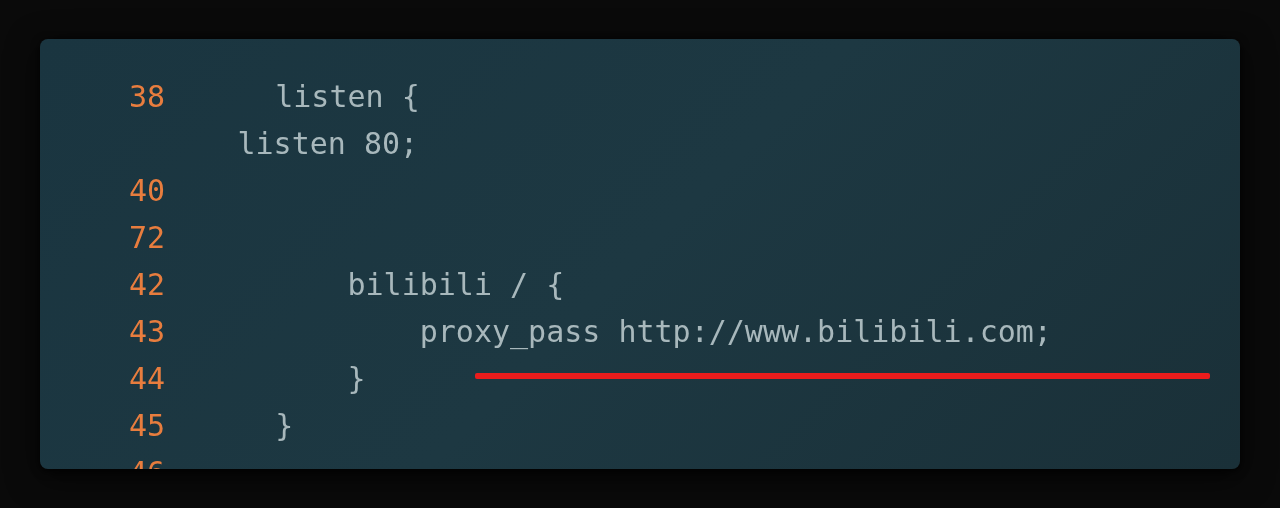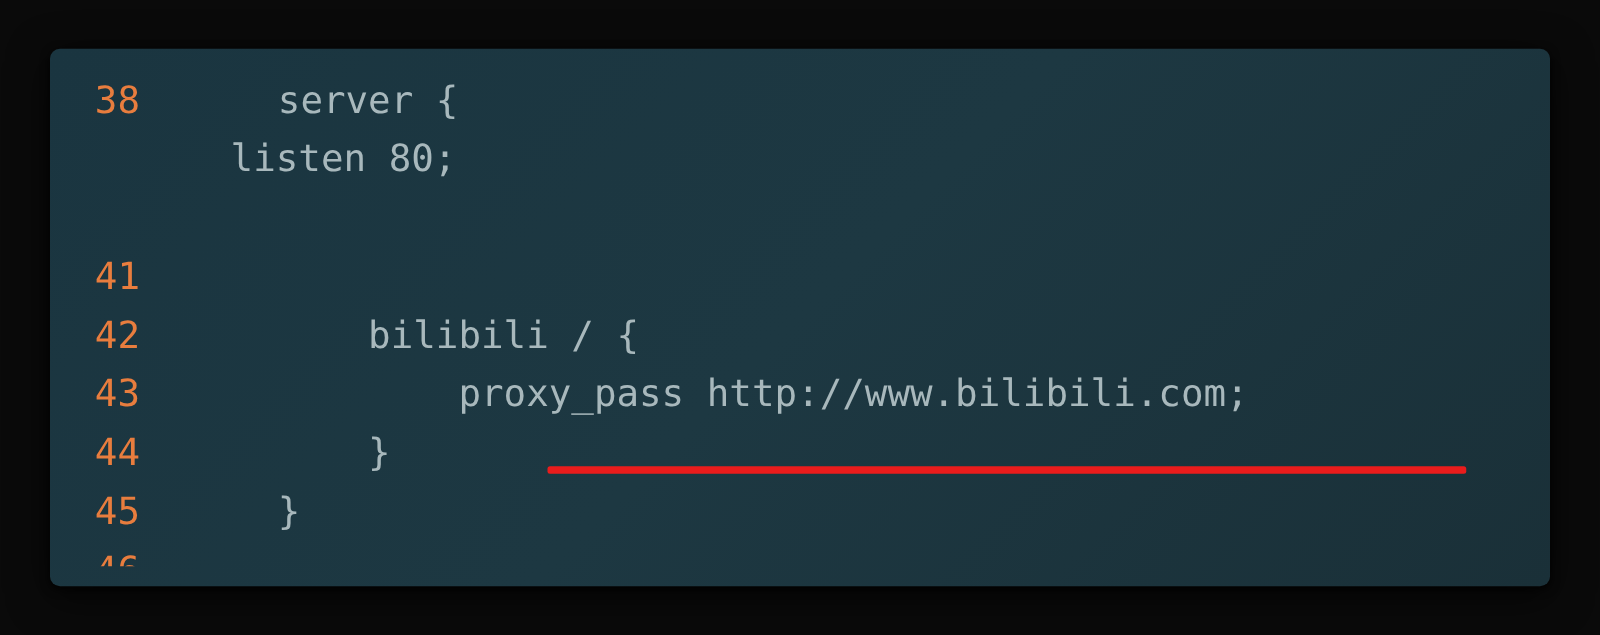--- a/index.html
+++ b/index.html
@@ -26,9 +26,10 @@
       position: relative;
     }
     .editor-content {
-      padding: 0;
+      padding: 16px;
       position: relative;
       height: 100%;
+      margin-left: 37px;
     }
     .line {
       display: flex;

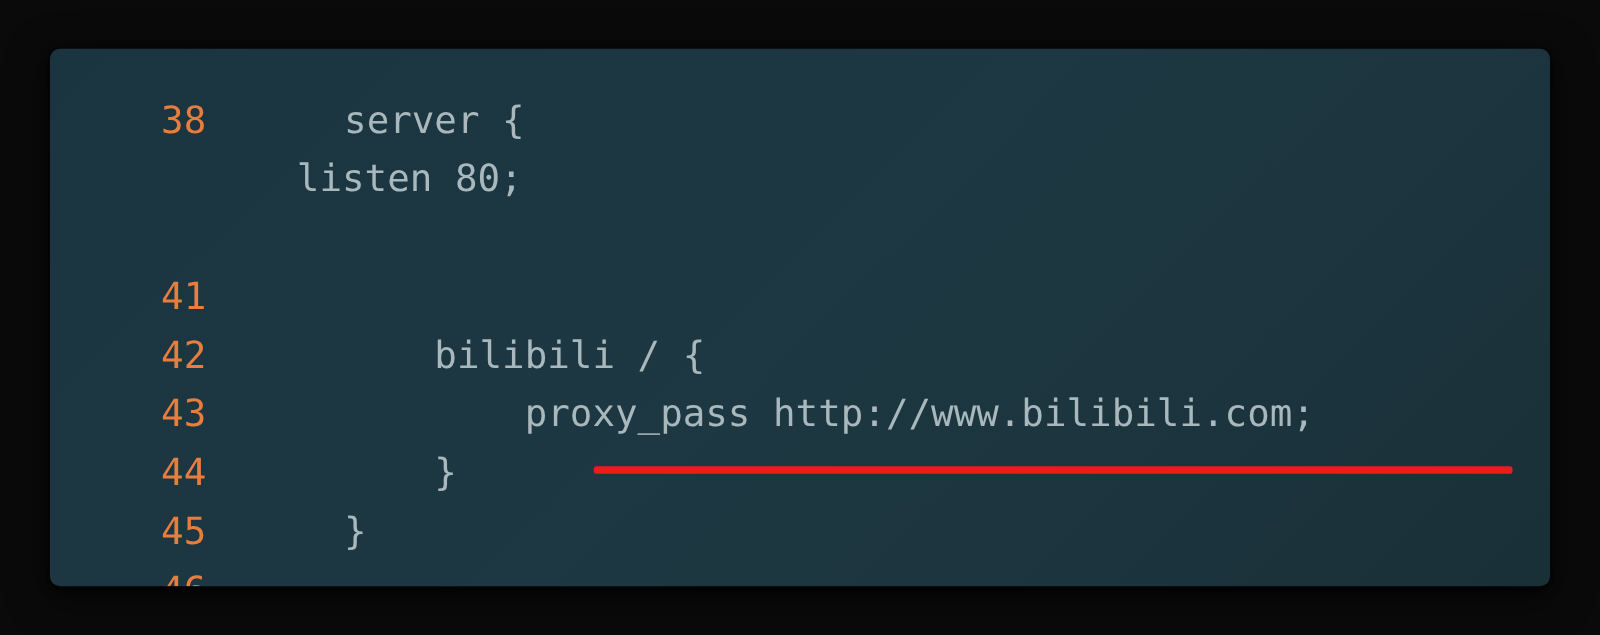--- a/index.html
+++ b/index.html
@@ -86,7 +86,7 @@
 
     <div class="line">
       <span class="line-number">38</span>
-      <span class="line-code">    server {</span>
+      <span class="line-code">    listen {</span>
     </div>
 
     <div class="line">

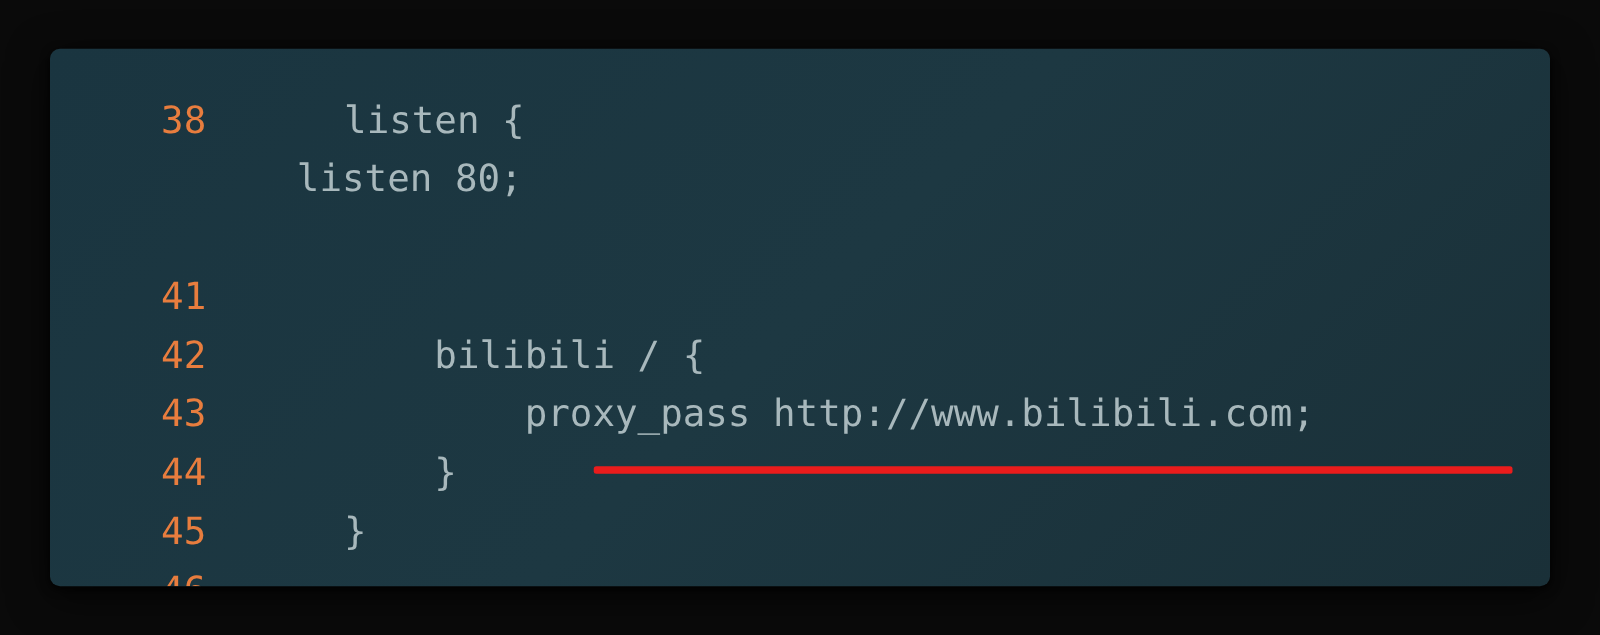--- a/index.html
+++ b/index.html
@@ -94,6 +94,7 @@
     </div>
 
     <div class="line">
+      <span class="line-number">40</span>
     </div>
 
     <div class="line">

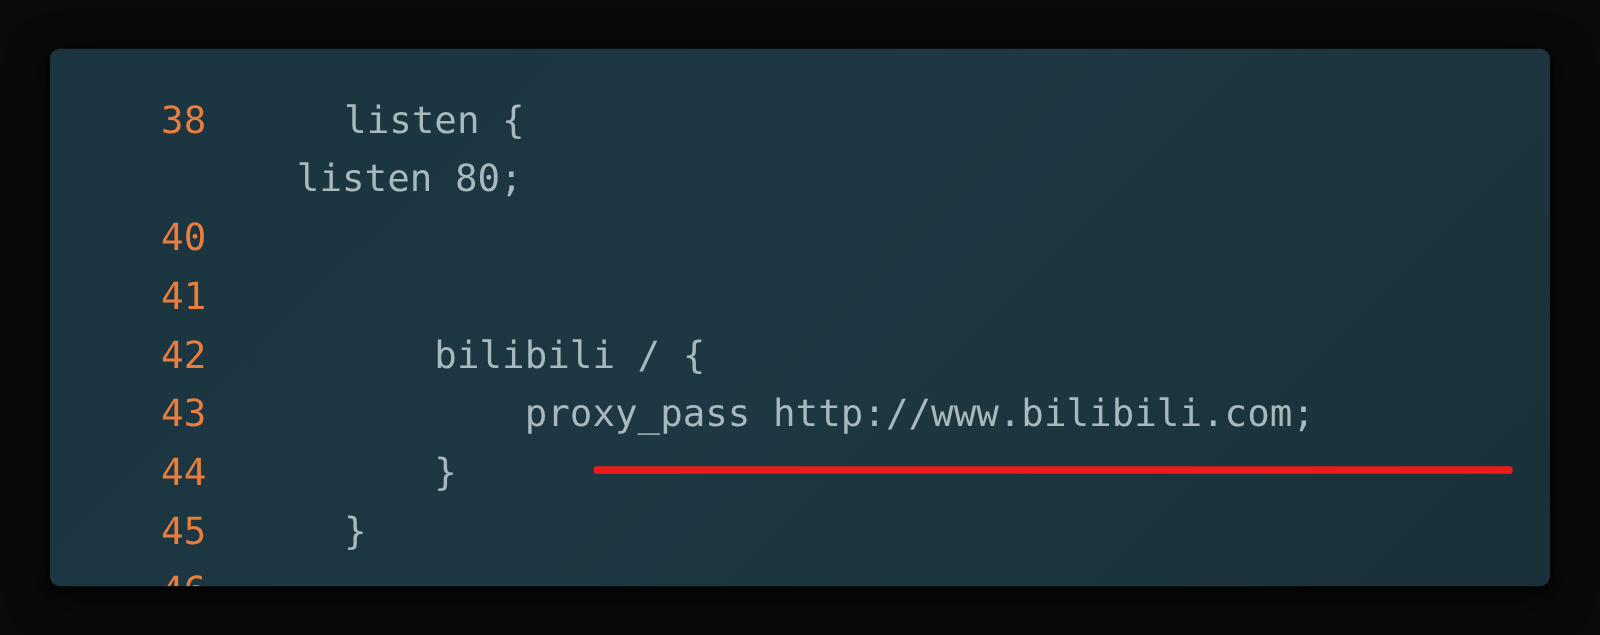--- a/index.html
+++ b/index.html
@@ -98,7 +98,7 @@
     </div>
 
     <div class="line">
-      <span class="line-number">41</span>
+      <span class="line-number">72</span>
       <span class="line-code"></span>
     </div>
 

